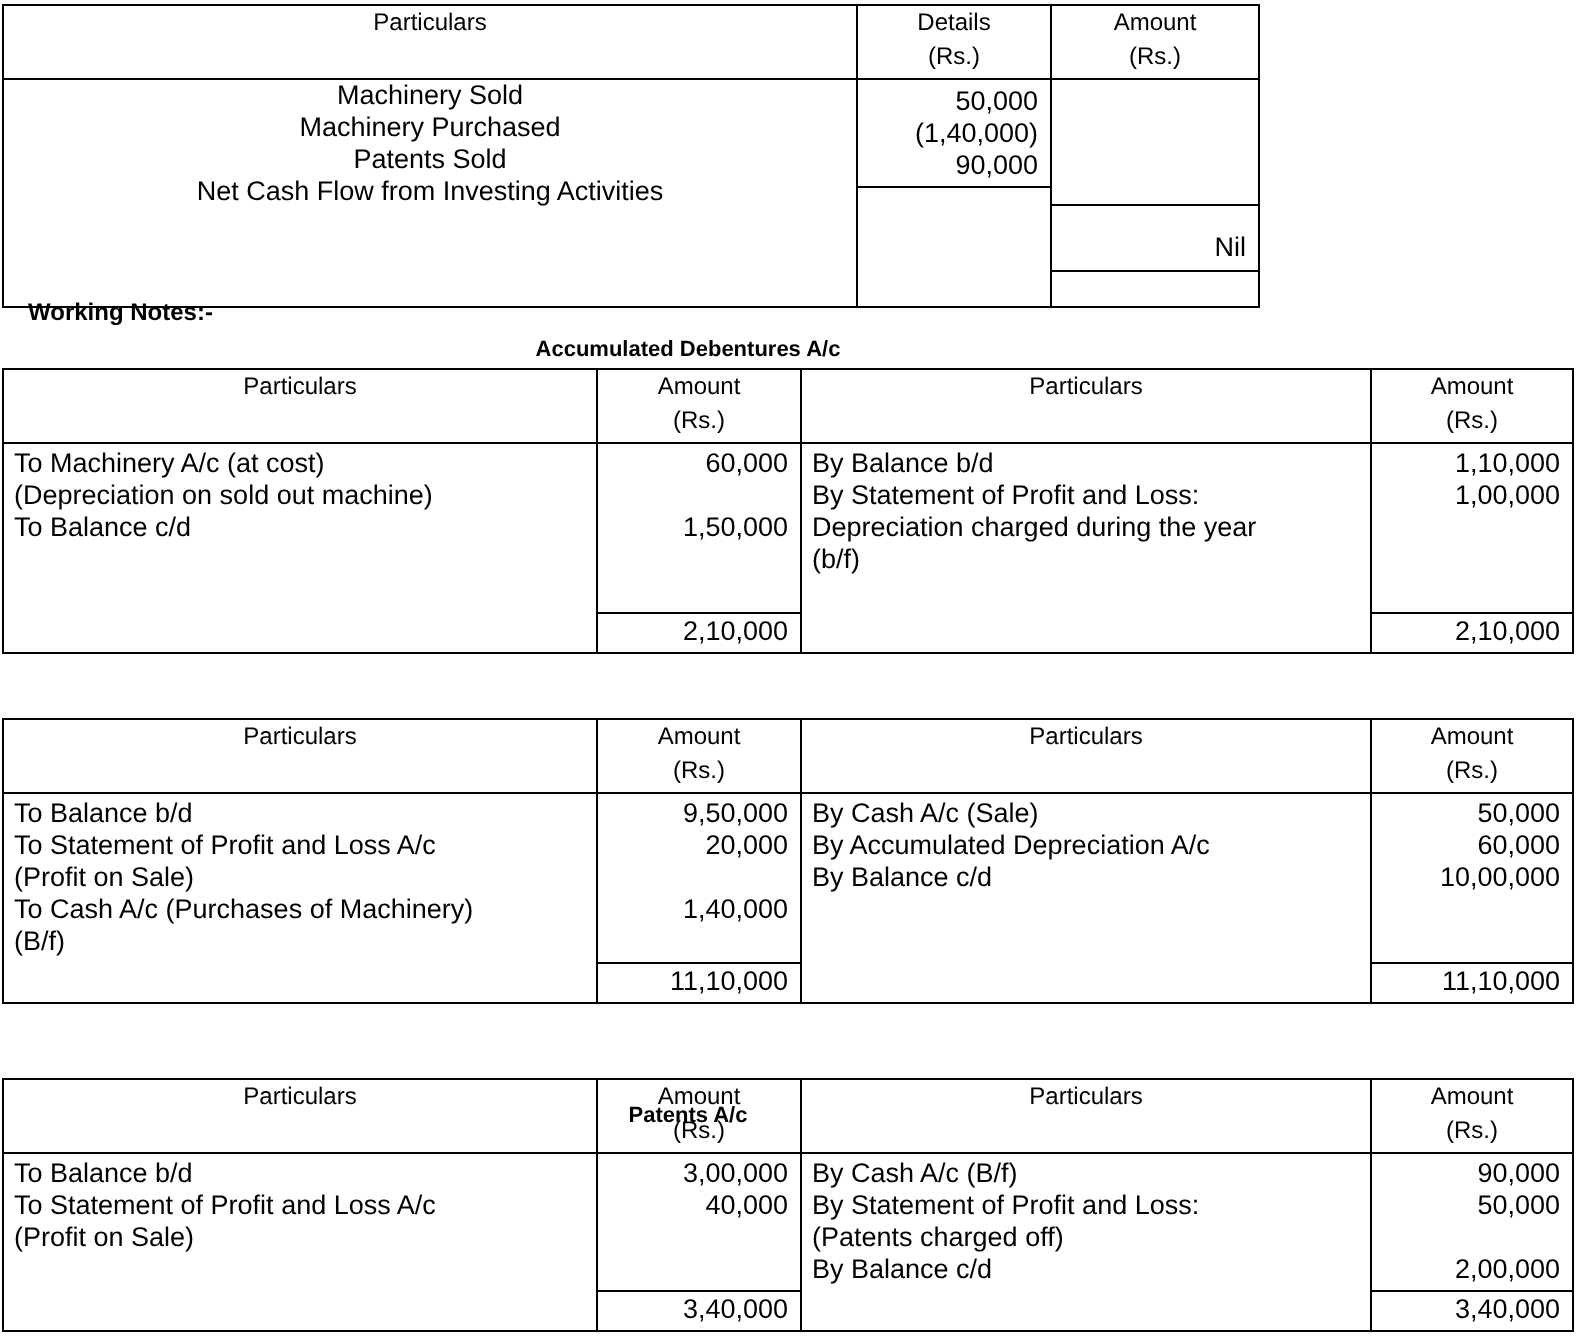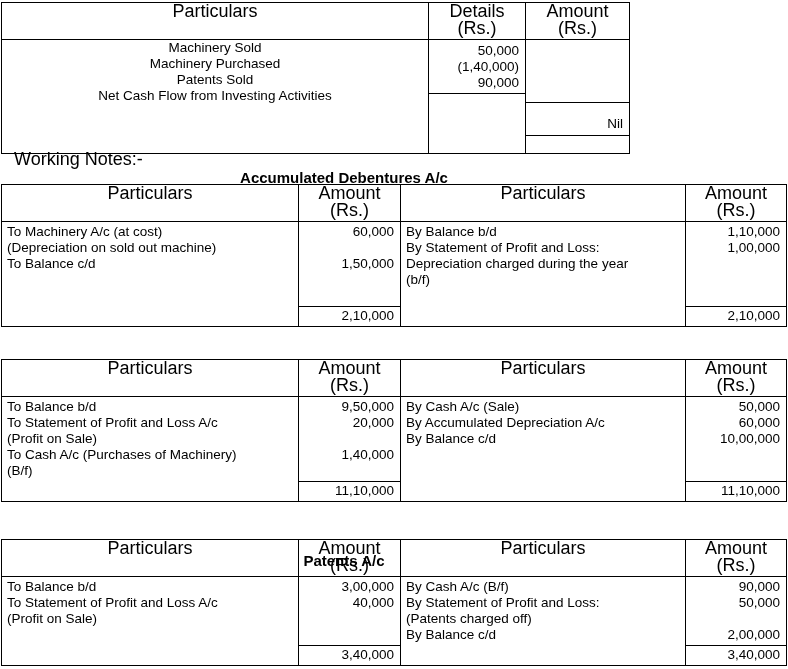--- a/index.html
+++ b/index.html
@@ -37,7 +37,7 @@
   .hcell {
     text-align: center;
     font-weight: bold;
-    font-size: 18px;
+    font-size: 12px;
     line-height: 17px;
     padding: 3px 2px 3px 2px;
   }

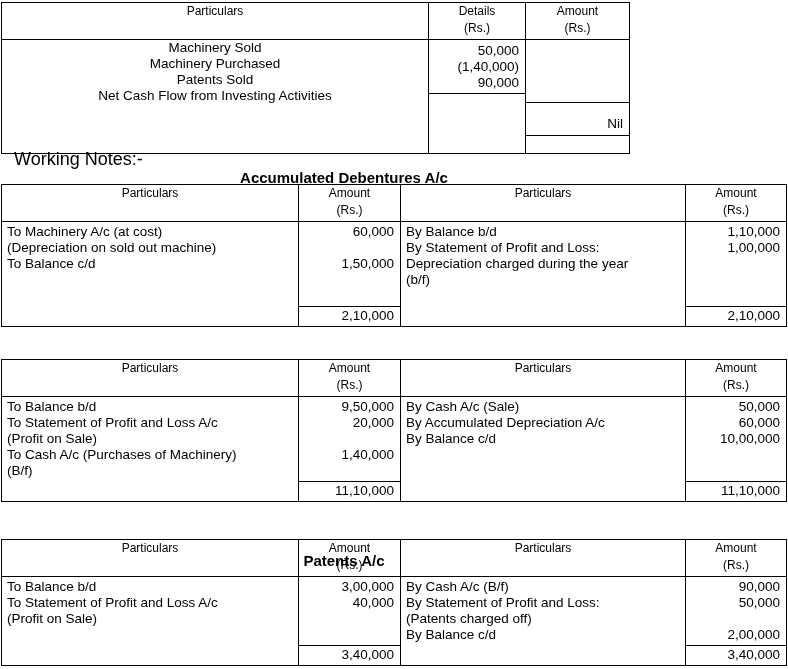--- a/index.html
+++ b/index.html
@@ -84,8 +84,8 @@
     position: absolute;
     left: 14px;
     top: 149px;
-    font-weight: normal;
-    font-size: 18px;
+    font-weight: bold;
+    font-size: 12px;
   }
 
   

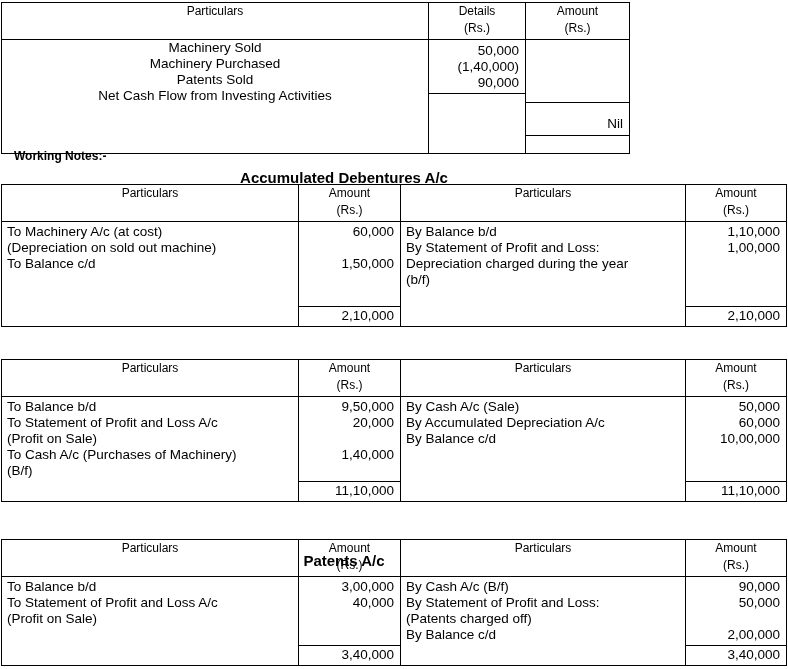--- a/index.html
+++ b/index.html
@@ -94,7 +94,7 @@
     width: 688px;
     text-align: center;
     font-weight: bold;
-    font-size: 15px;
+    font-size: 11px;
     left: 0;
   }
   .ledger-wrap {

